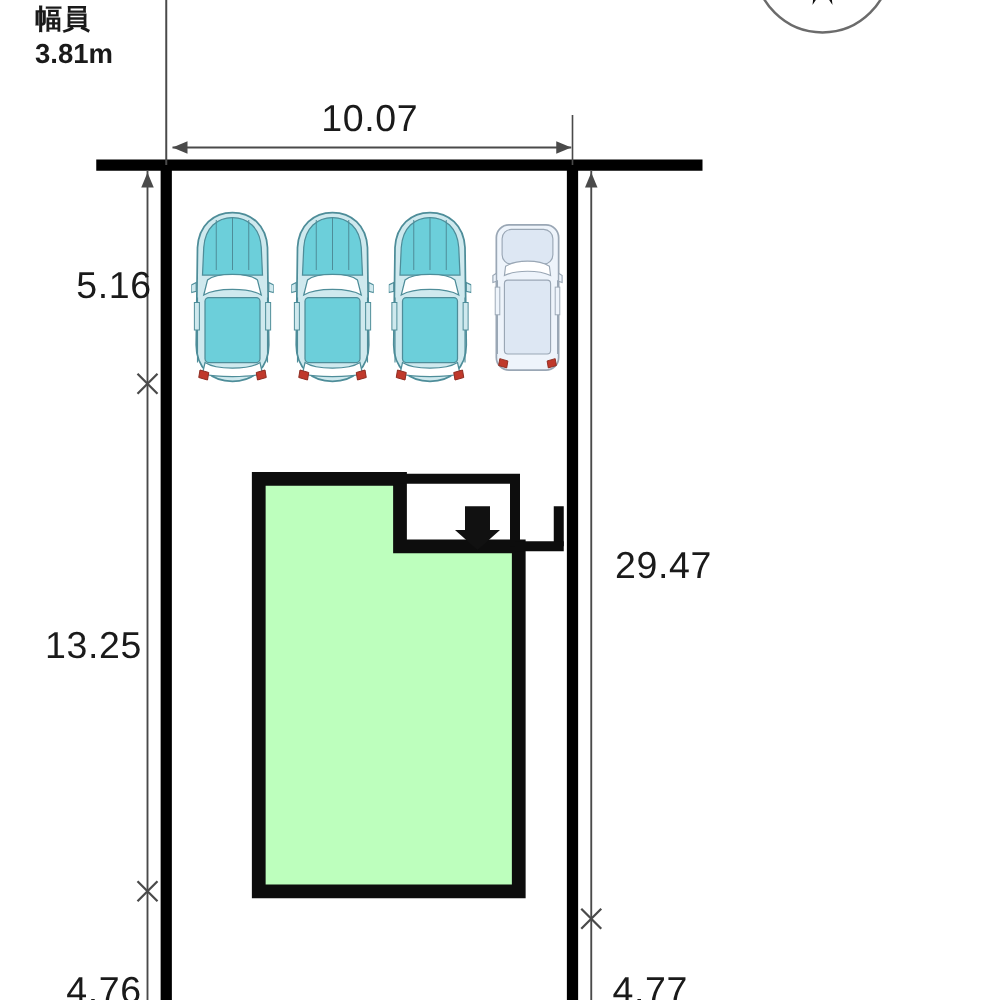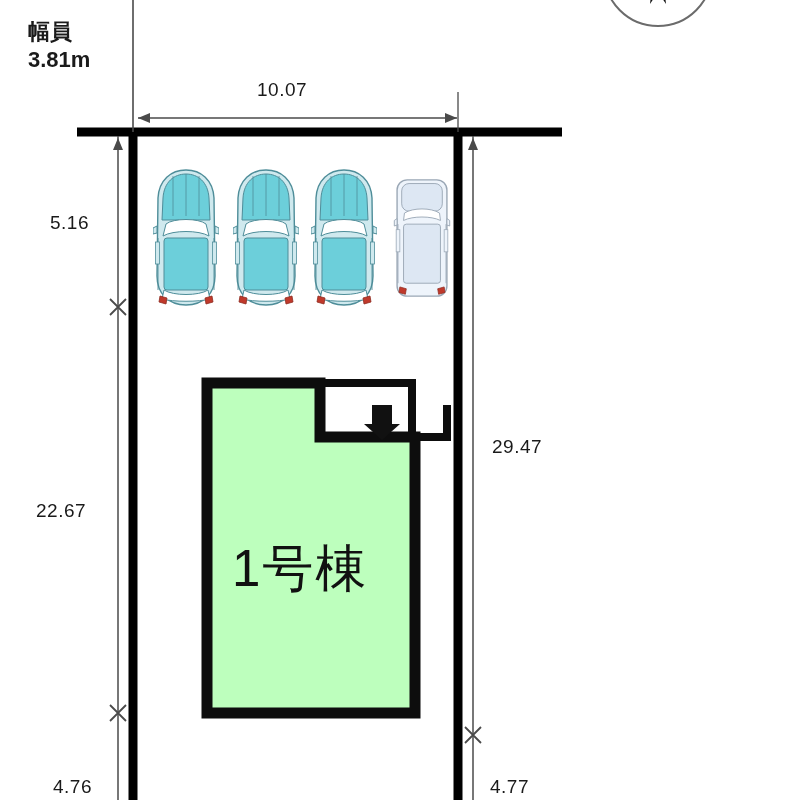--- a/index.html
+++ b/index.html
@@ -145,7 +145,7 @@
 
   </svg>
 
-  <div class="lbl road-lbl" style="left:28px;top:18px;">
+  <div class="lbl road-lbl" style="left:28px;top:1px;">
     <div>幅員</div>
     <div>3.81m</div>
   </div>

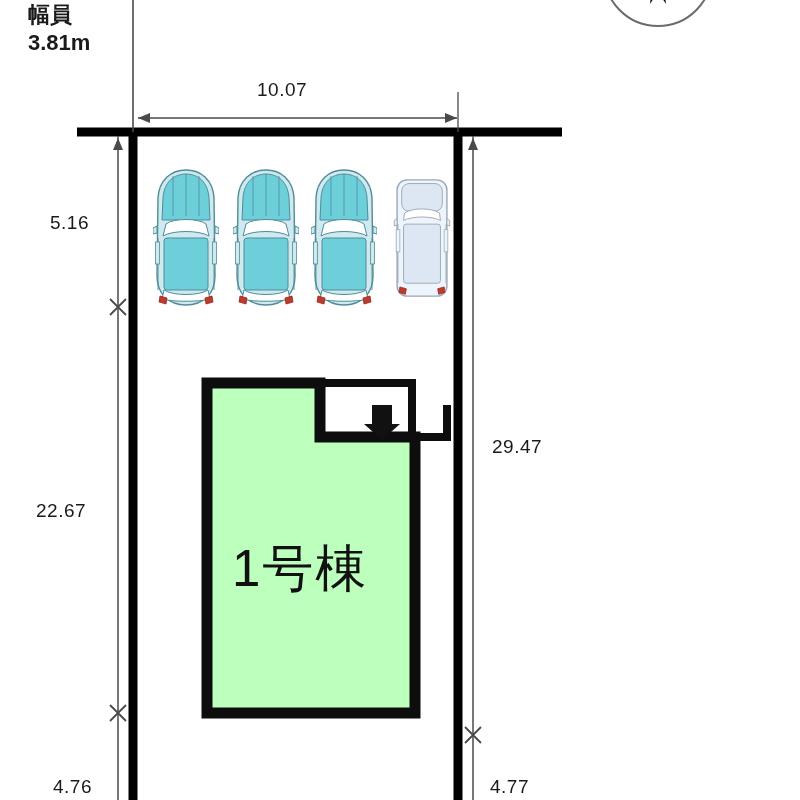--- a/index.html
+++ b/index.html
@@ -12,7 +12,7 @@
   }
   #stage{position:absolute;left:0;top:0;width:800px;height:800px;}
   .lbl{position:absolute;color:#1a1a1a;white-space:nowrap;}
-  .dim{font-size:19px;font-weight:400;letter-spacing:0.5px;}
+  .dim{font-size:30px;font-weight:400;letter-spacing:0.5px;}
   .road-lbl{font-size:22px;font-weight:700;line-height:1.28;}
   .bldg-lbl{
     position:absolute;font-size:51px;font-weight:500;color:#111;

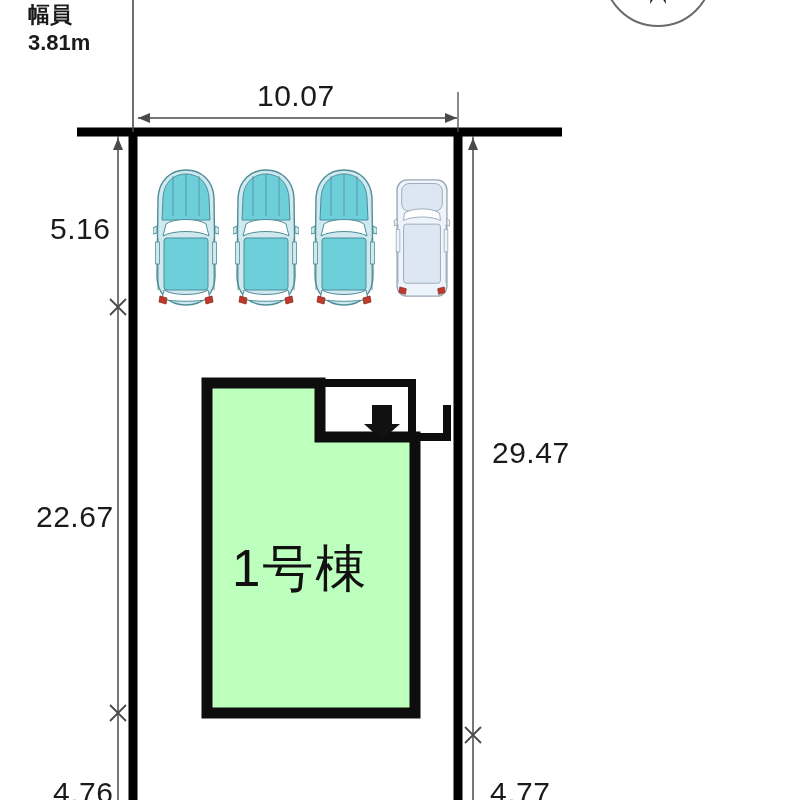--- a/index.html
+++ b/index.html
@@ -152,7 +152,7 @@
 
   <div class="lbl dim" style="left:257px;top:79px;">10.07</div>
 
-  <div class="lbl dim" style="left:50px;top:212px;">5.16</div>
+  <div class="lbl dim" style="left:61px;top:212px;">5.16</div>
 
   <div class="lbl dim" style="left:36px;top:500px;">22.67</div>
 

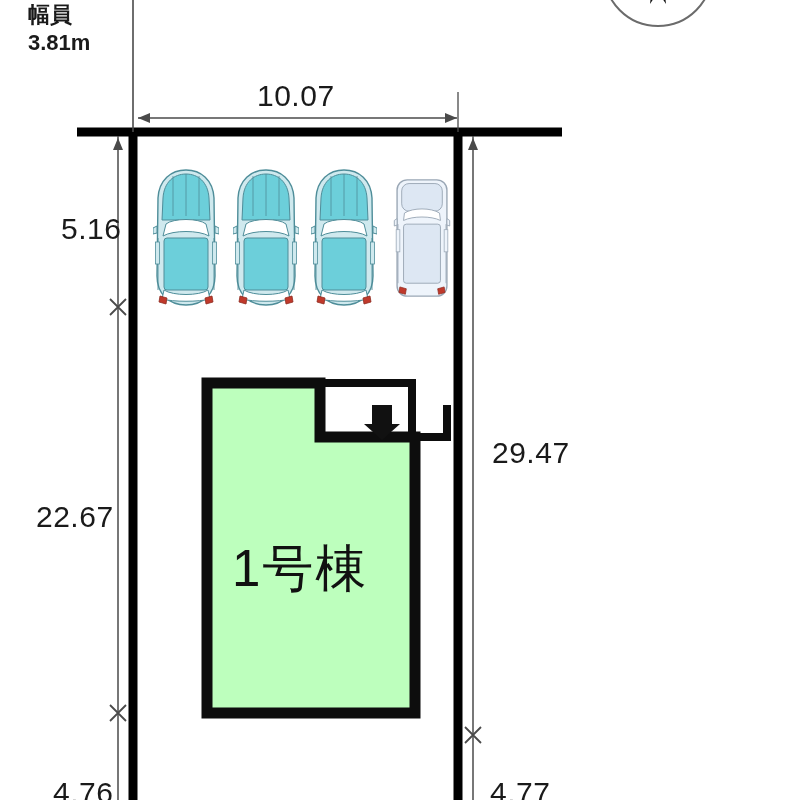--- a/index.html
+++ b/index.html
@@ -154,7 +154,7 @@
 
   <div class="lbl dim" style="left:61px;top:212px;">5.16</div>
 
-  <div class="lbl dim" style="left:36px;top:500px;">22.67</div>
+  <div class="lbl dim" style="left:36px;top:500px;">13.25</div>
 
   <div class="lbl dim" style="left:492px;top:436px;">29.47</div>
 

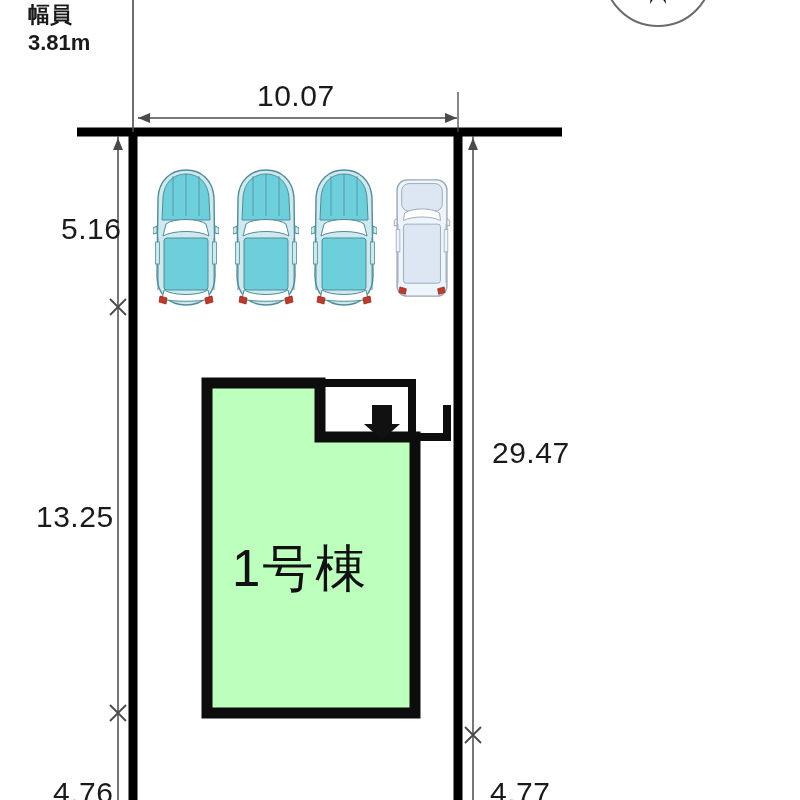--- a/index.html
+++ b/index.html
@@ -162,7 +162,6 @@
 
   <div class="lbl dim" style="left:490px;top:776px;">4.77</div>
 
-  <div class="bldg-lbl" style="left:232px;top:535px;">1号棟</div>
 
 </div>
 

